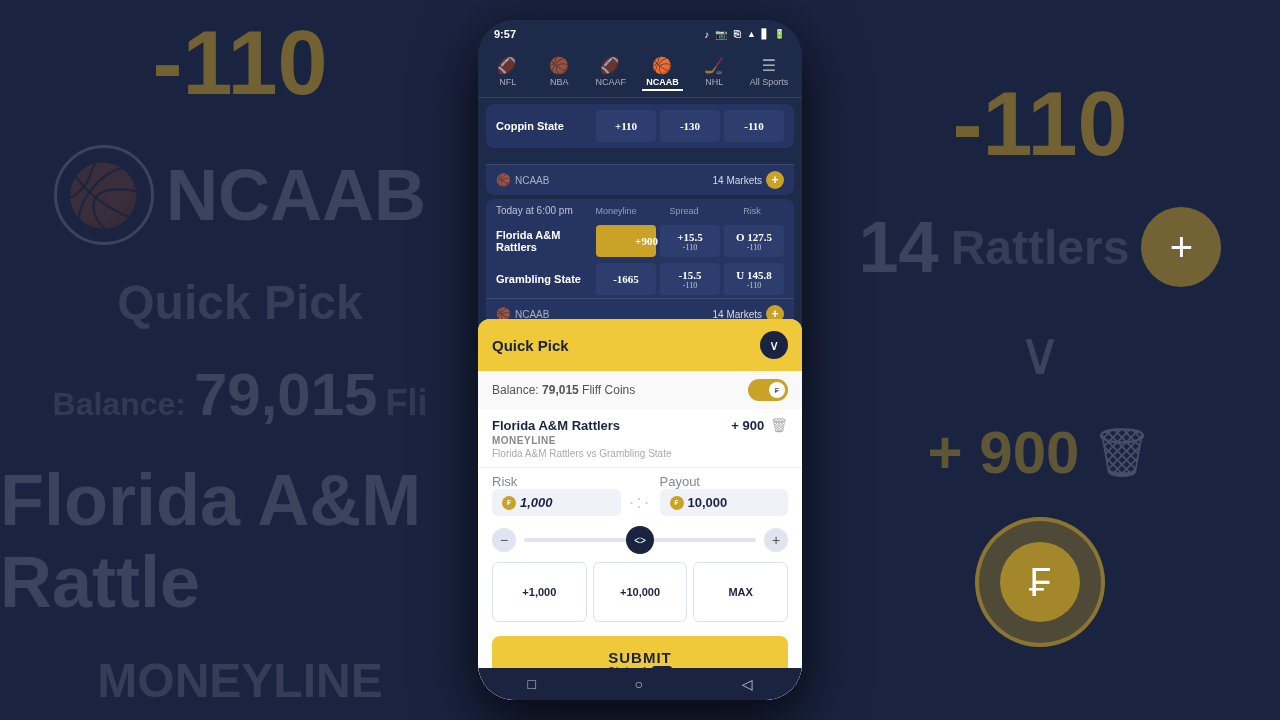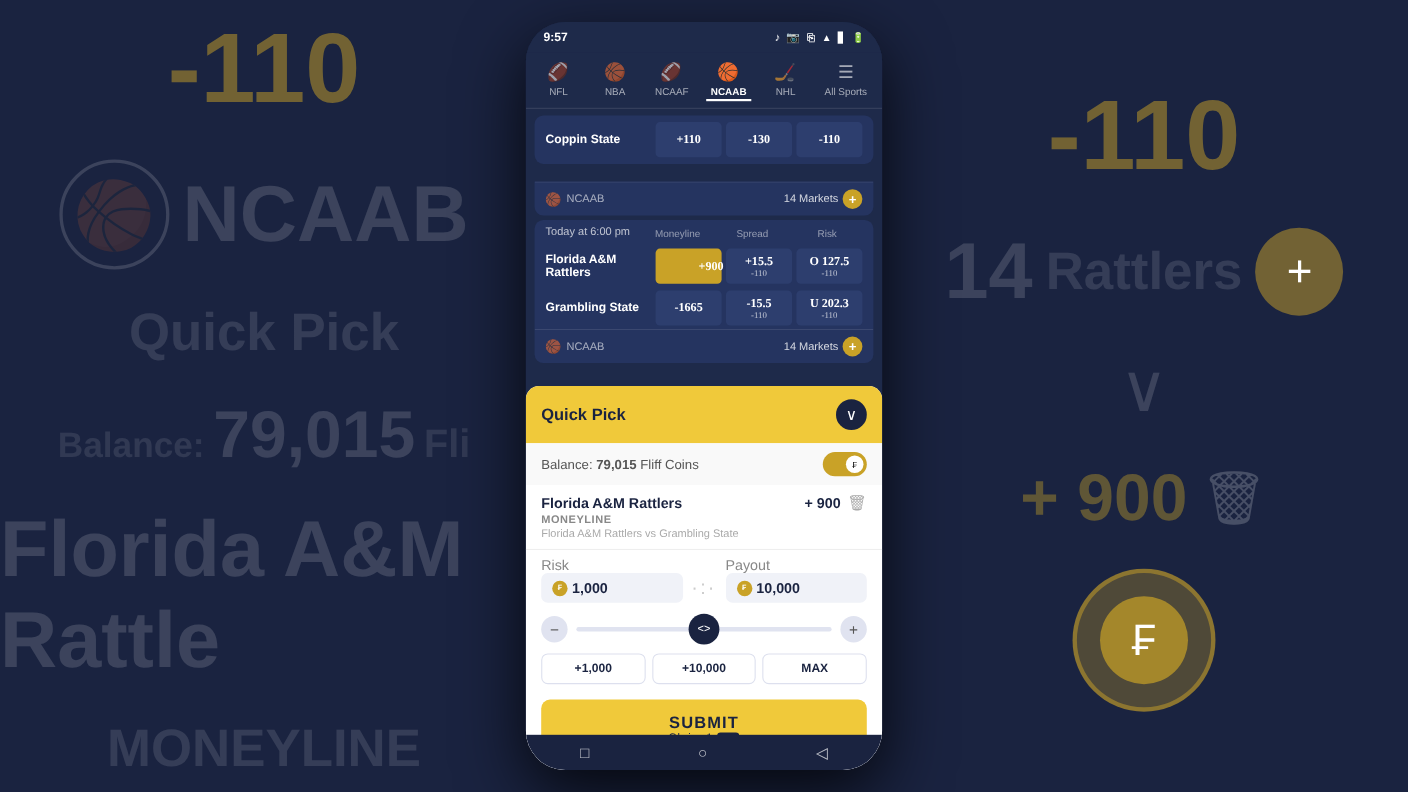--- a/index.html
+++ b/index.html
@@ -641,7 +641,7 @@
               <span class="sub-odds">-110</span>
             </div>
             <div class="odds-cell">
-              <span class="main-odds">U 202.3</span>
+              <span class="main-odds">U 145.8</span>
               <span class="sub-odds">-110</span>
             </div>
           </div>

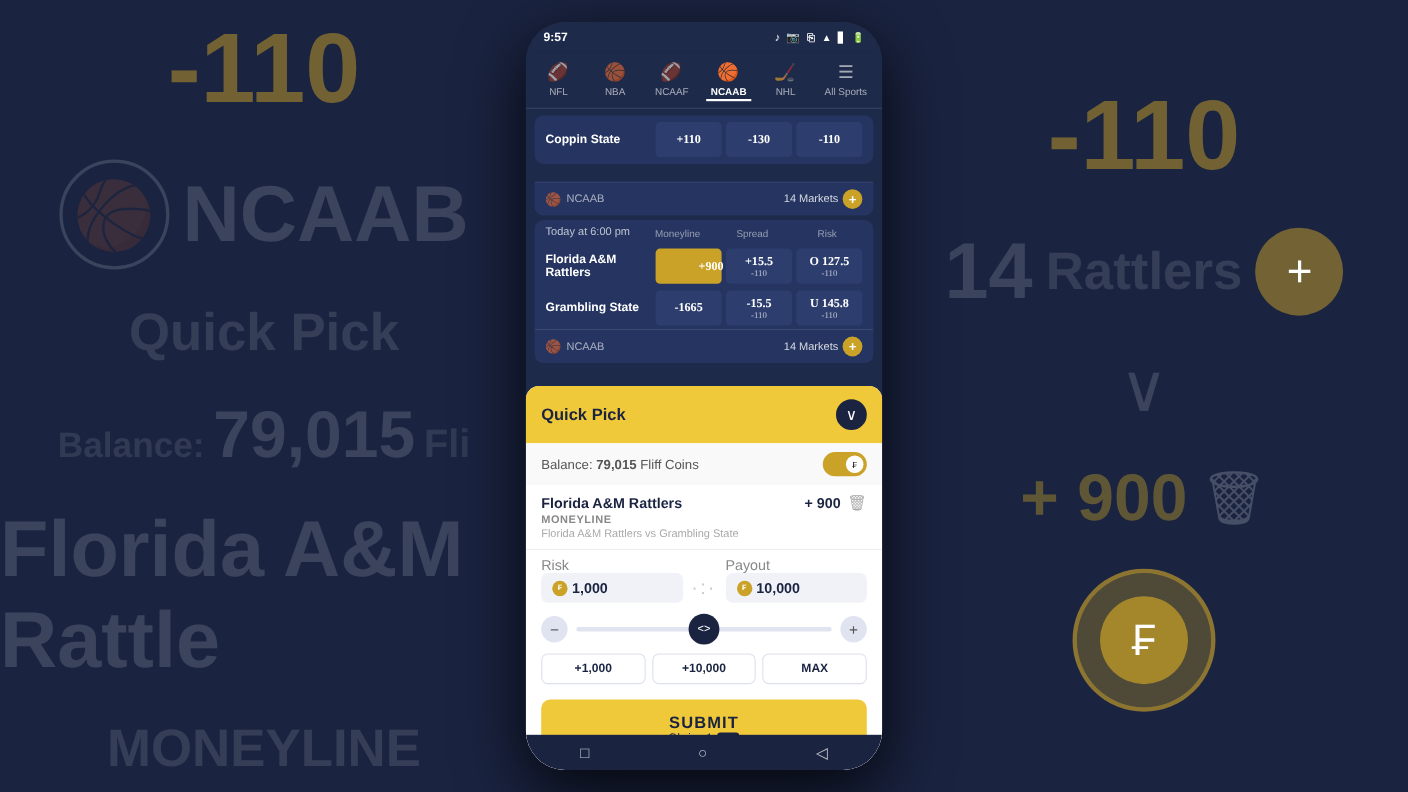--- a/index.html
+++ b/index.html
@@ -368,7 +368,7 @@
       display: flex; align-items: center; justify-content: center;
       font-size: 7px; color: white; font-weight: 700;
     }
-    .wager-value { font-size: 13px; font-weight: 700; color: #1a2340; }
+    .wager-value { font-size: 13px; font-weight: 700; color: #1a2340; font-style: italic; }
     .payout-wrap {
       flex: 1;
       background: #f0f2f8;

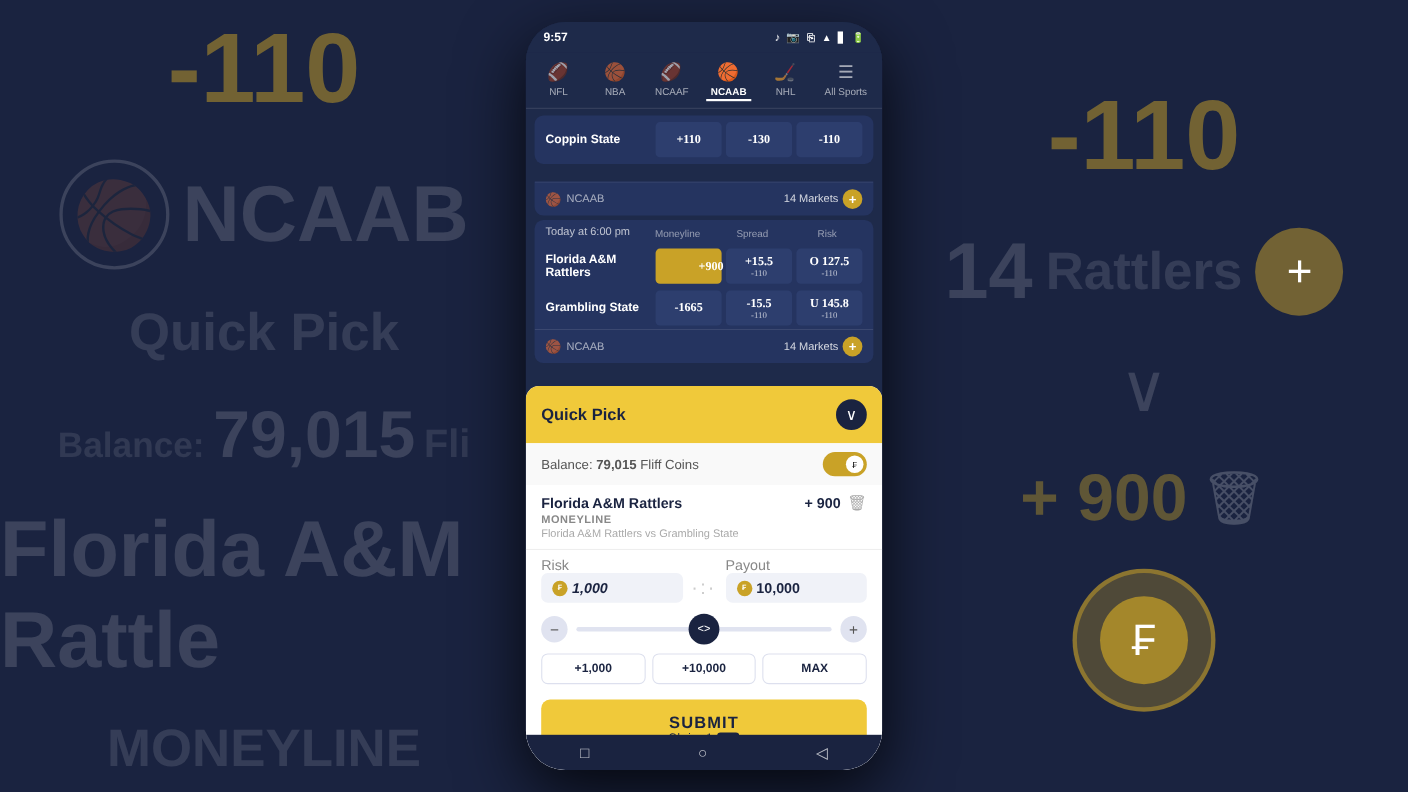--- a/index.html
+++ b/index.html
@@ -420,7 +420,7 @@
     }
     .quick-amt-btn {
       flex: 1;
-      padding: 7px 4px;
+      padding: 23px 4px;
       border: 1.5px solid #dde0ee;
       border-radius: 6px;
       background: white;

